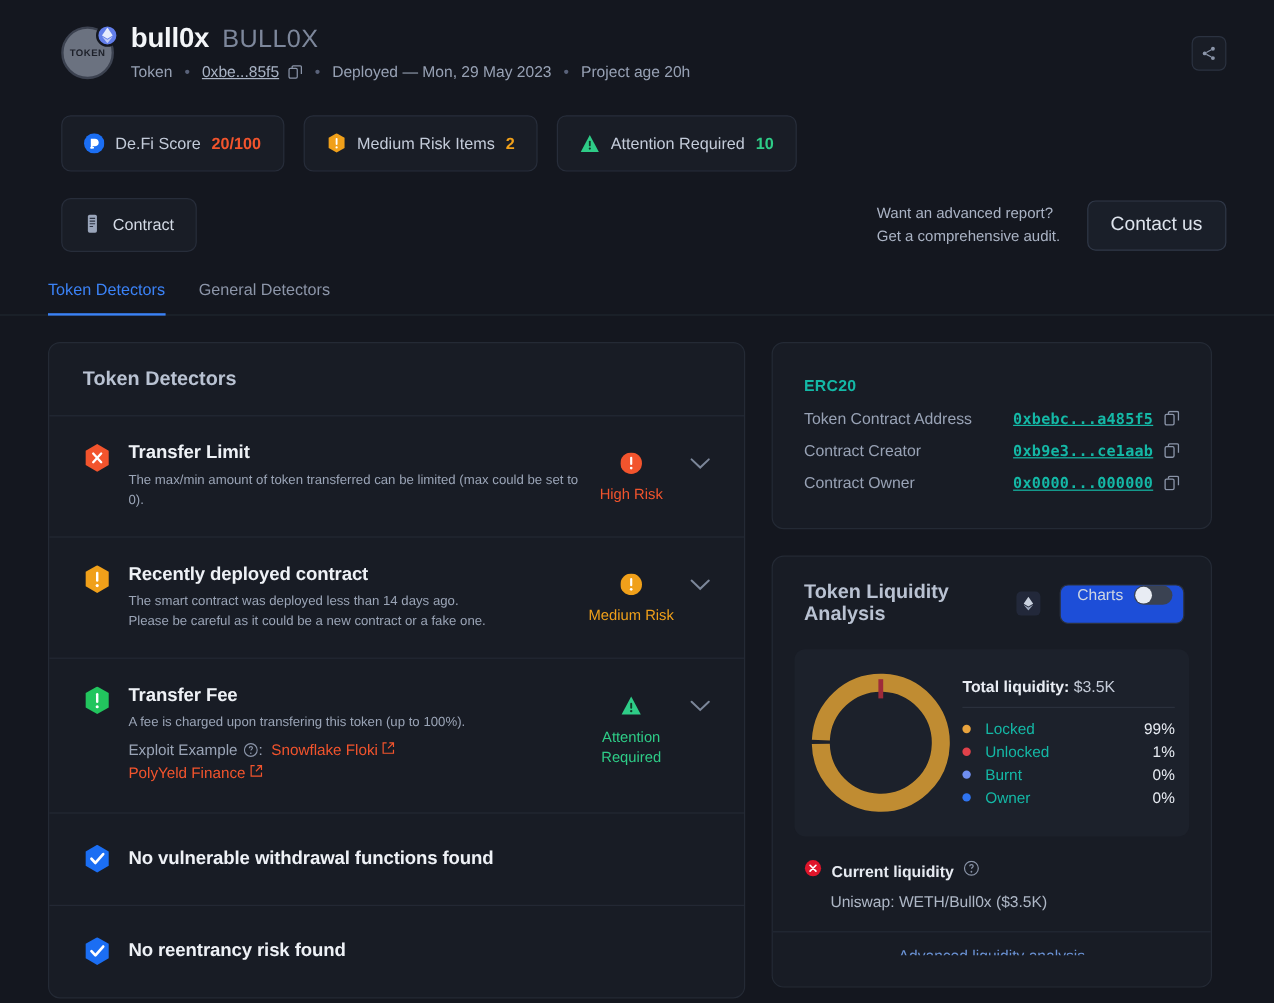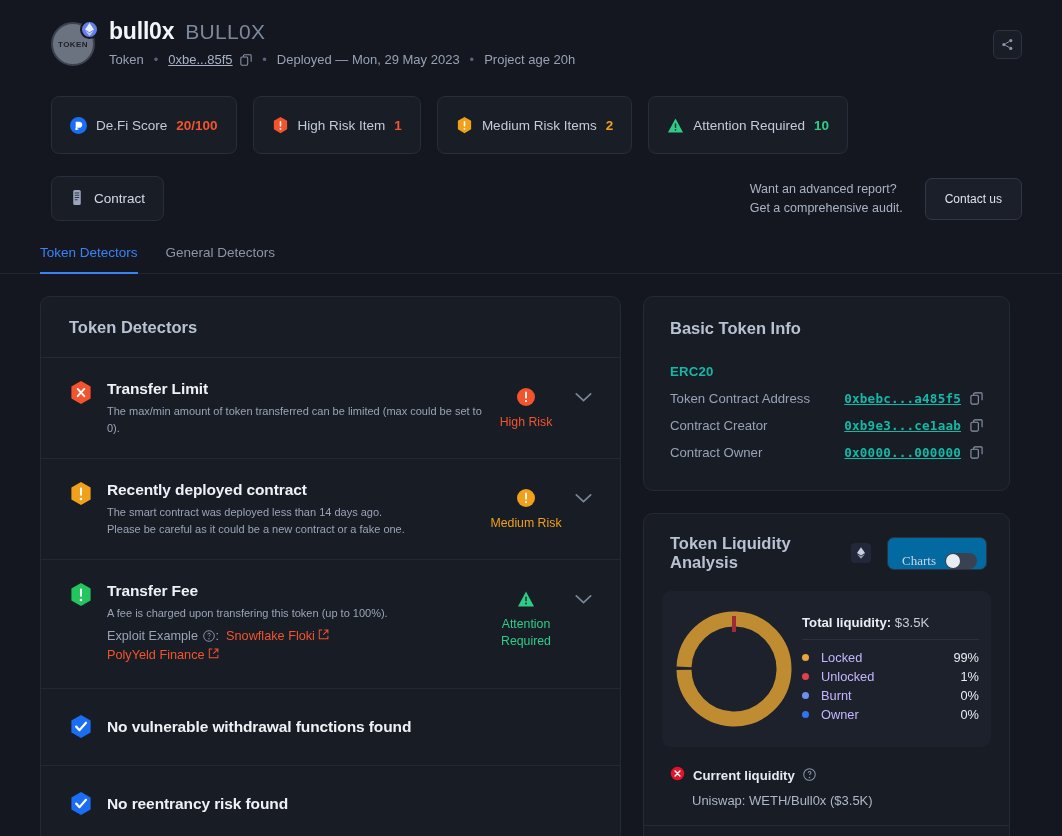--- a/index.html
+++ b/index.html
@@ -49,7 +49,7 @@
   
   .badges { display: flex; gap: 16px; padding: 29px 40px 0 51px; }
   .badge {
-    height: 58px; border: 1px solid #272d3a; border-radius: 8px;
+    height: 47px; border: 1px solid #272d3a; border-radius: 8px;
     background: #191d26; display: flex; align-items: center; gap: 9px;
     padding: 0 18px; font-size: 13.5px; color: #c3cbd9; white-space: nowrap;
   }

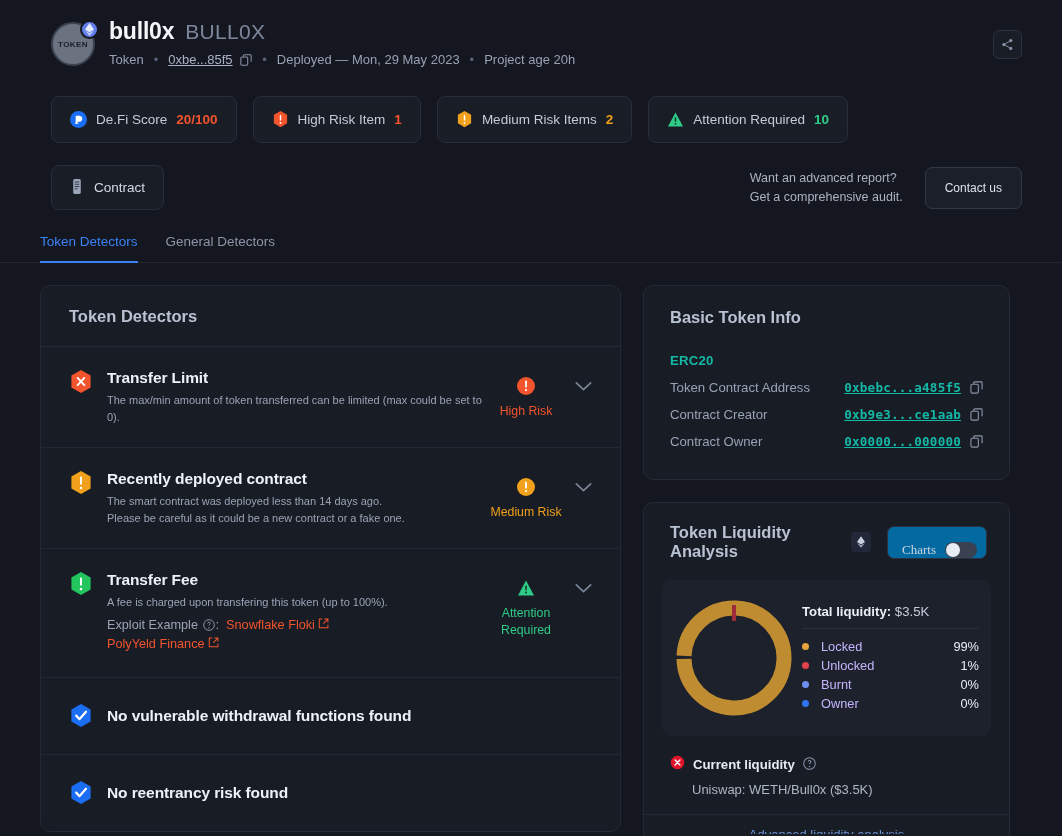--- a/index.html
+++ b/index.html
@@ -257,17 +257,6 @@
       <span class="num" style="color:#f2542d">20/100</span>
     </div>
 
-    <div class="badge">
-      <span class="ic-hex">
-        <svg width="17" height="17" viewBox="0 0 18 20" aria-hidden="true">
-          <path d="M9 0l7.8 4.5v10L9 19l-7.8-4.5v-10z" fill="#f2542d"></path>
-          <rect x="8.1" y="4.6" width="1.8" height="7" rx=".9" fill="#fff"></rect>
-          <circle cx="9" cy="14" r="1.1" fill="#fff"></circle>
-        </svg>
-      </span>
-      <span>High Risk Item</span>
-      <span class="num" style="color:#f2542d">1</span>
-    </div>
 
     <div class="badge">
       <span class="ic-hex">

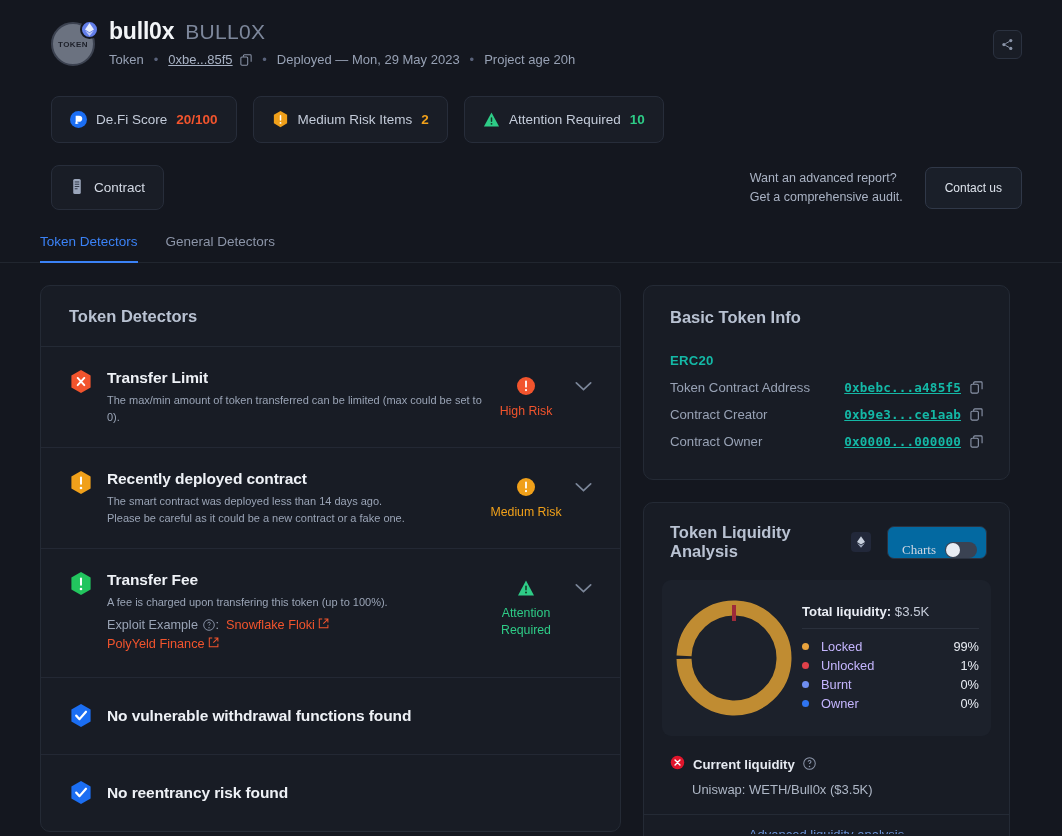--- a/index.html
+++ b/index.html
@@ -72,7 +72,7 @@
   .adv-text { text-align: left; font-size: 12.5px; line-height: 1.45; color: #aab3c4; }
   .contact-btn {
     height: 42px; padding: 0 19px; border: 1px solid #303848; border-radius: 7px;
-    background: #1a1f29; color: #dde3ec; font-size: 12px; cursor: pointer;
+    background: #1a1f29; color: #dde3ec; font-size: 16px; cursor: pointer;
     font-family: "Liberation Sans", sans-serif;
   }
 

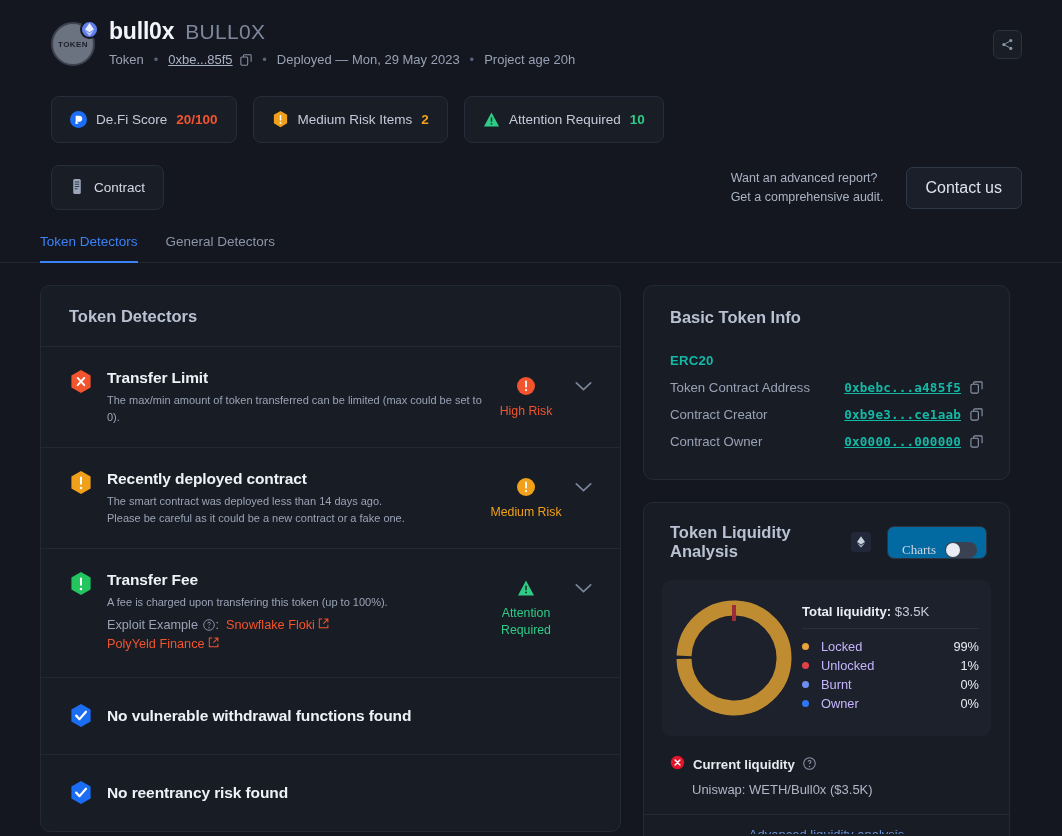--- a/index.html
+++ b/index.html
@@ -455,7 +455,6 @@
     <div class="col-right">
 
       <div class="card info-card">
-        <div class="info-title">Basic Token Info</div>
 
         <div class="info-row">
           <span class="info-v">ERC20</span>

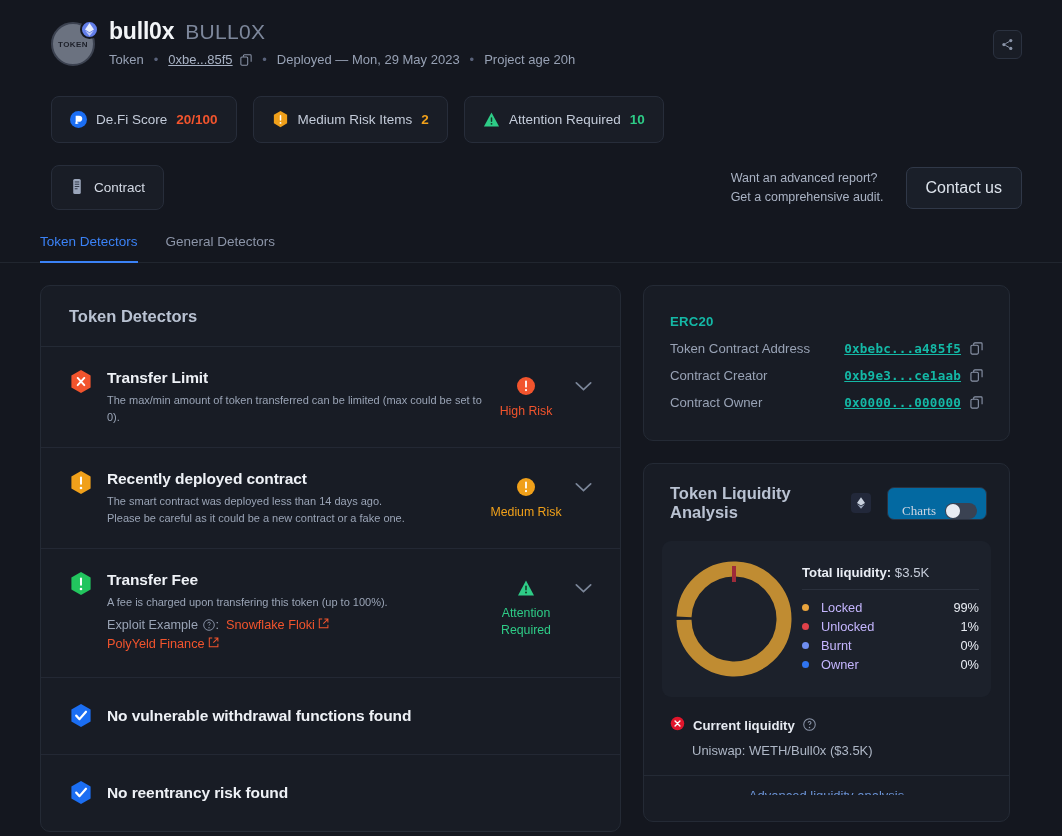--- a/index.html
+++ b/index.html
@@ -158,8 +158,8 @@
   }
   .charts-toggle {
     margin-left: 6px; height: 33px; border: 1px solid #2b3240; border-radius: 7px;
-    background: #0369a1; display: flex; align-items: flex-end; gap: 9px;
-    padding: 0 9px 0 14px; cursor: pointer; font-family: Liberation Serif, serif;
+    background: #1d4ed8; display: flex; align-items: flex-start; gap: 9px;
+    padding: 0 9px 0 14px; cursor: pointer;
   }
   .charts-toggle .lbl { font-size: 13px; color: #cfd6e2; }
   .switch {

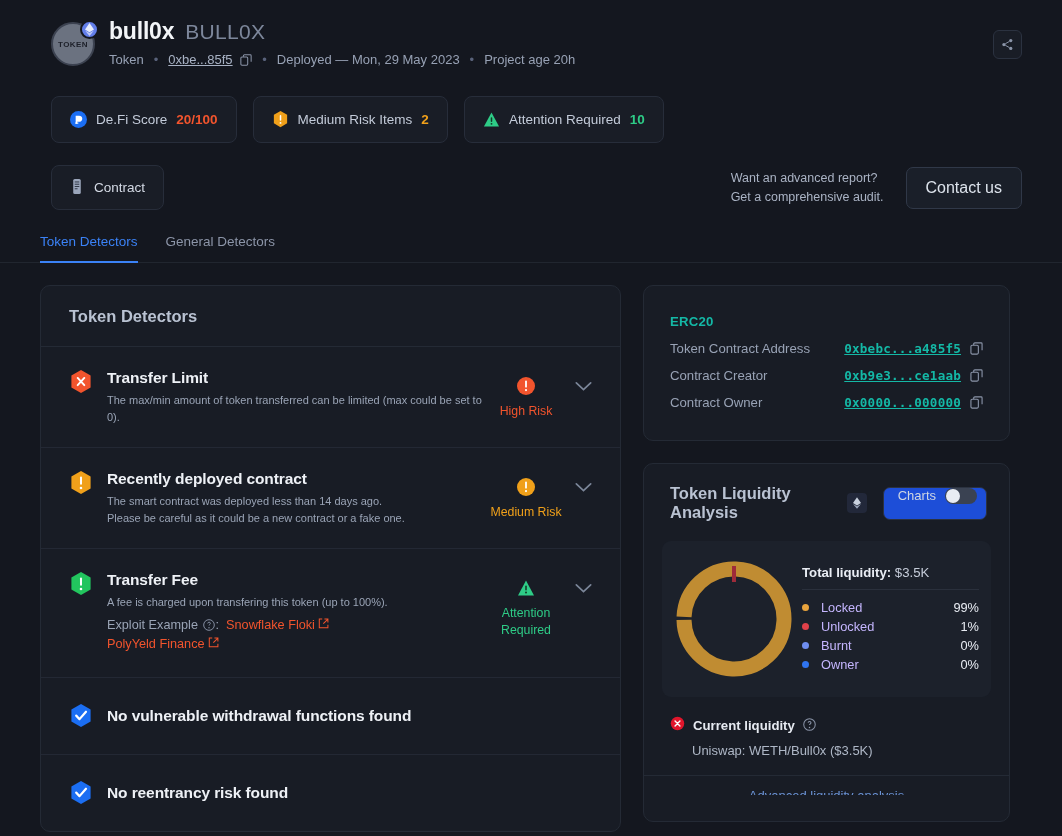--- a/index.html
+++ b/index.html
@@ -180,7 +180,7 @@
   .legend-hr { height: 1px; background: #2a303c; margin: 9px 0 8px 0; }
   .lg-row { display: flex; align-items: center; height: 19px; font-size: 12.8px; }
   .lg-dot { width: 7px; height: 7px; border-radius: 50%; margin-right: 12px; flex: 0 0 auto; }
-  .lg-name { color: #c4b5fd; flex: 1 1 auto; }
+  .lg-name { color: #14b8a6; flex: 1 1 auto; }
   .lg-val { color: #e7ebf2; }
   .cur-liq { padding: 19px 26px 0 26px; }
   .cur-liq-head { display: flex; align-items: center; gap: 8px; }

